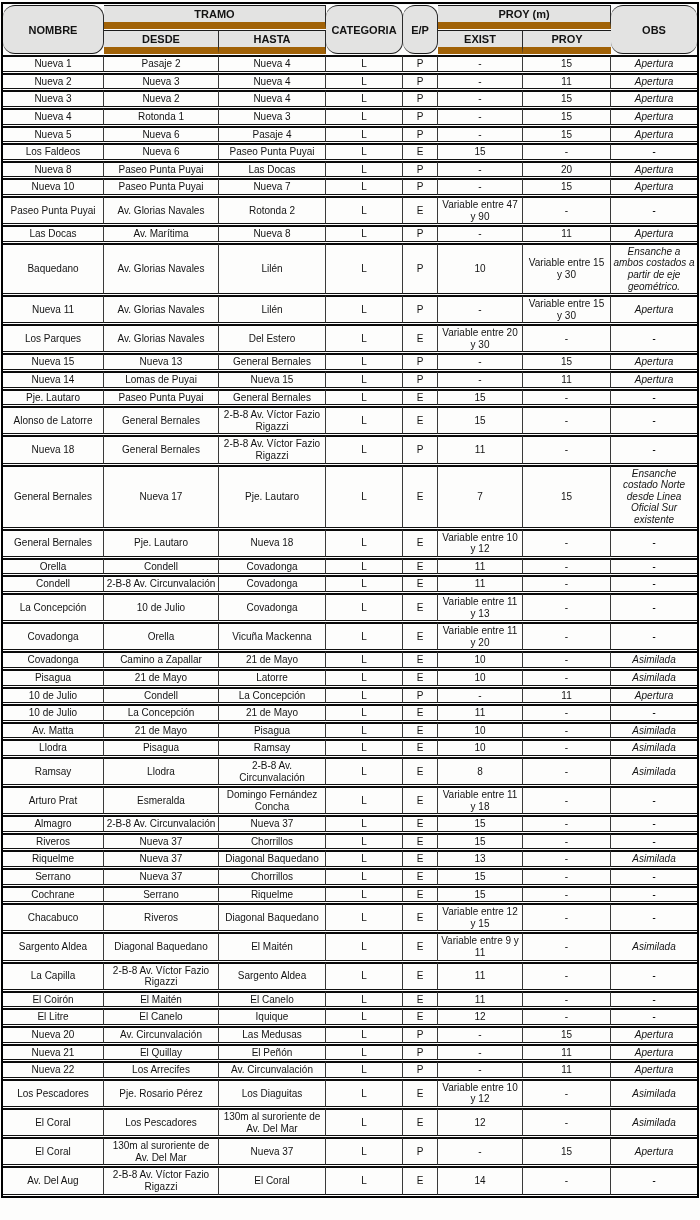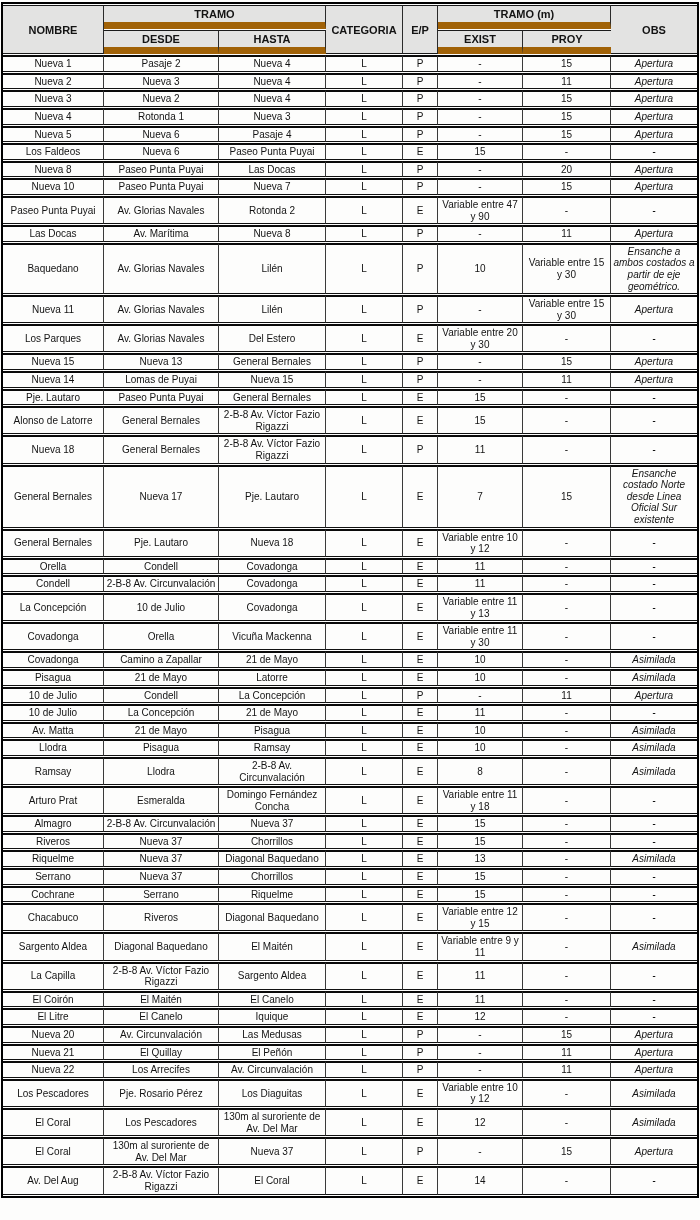--- a/index.html
+++ b/index.html
@@ -80,7 +80,7 @@
           <th colspan="2">TRAMO</th>
           <th rowspan="2">CATEGORIA</th>
           <th rowspan="2">E/P</th>
-          <th colspan="2">TRAMO (m)</th>
+          <th colspan="2">PROY (m)</th>
           <th rowspan="2">OBS</th>
         </tr>
         <tr>

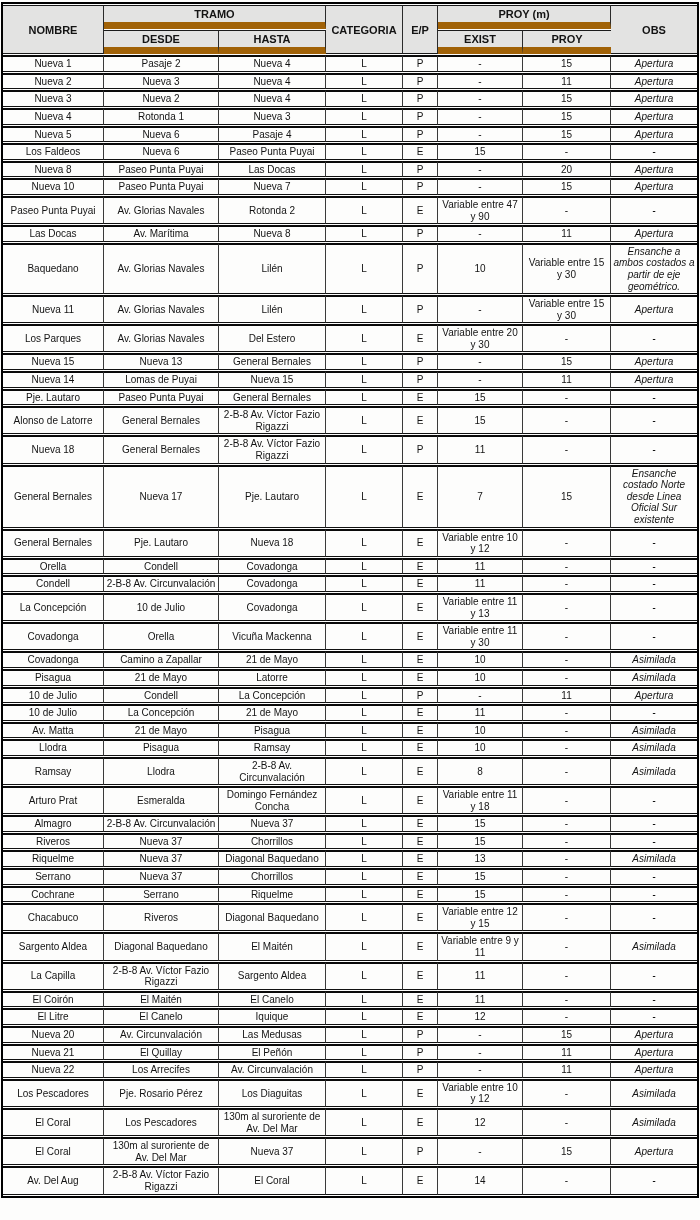--- a/index.html
+++ b/index.html
@@ -42,7 +42,7 @@
     box-sizing: border-box;
   }
   thead th:last-child { border-right: none; }
-  thead tr:first-child th[rowspan] { border-bottom: 1px solid #1a1a1a; }
+  thead tr:first-child th[rowspan] { border-bottom: 1px solid #1a1a1a; border-radius: 12px; }
   tbody td {
     font-size: 10px;
     line-height: 1.16;

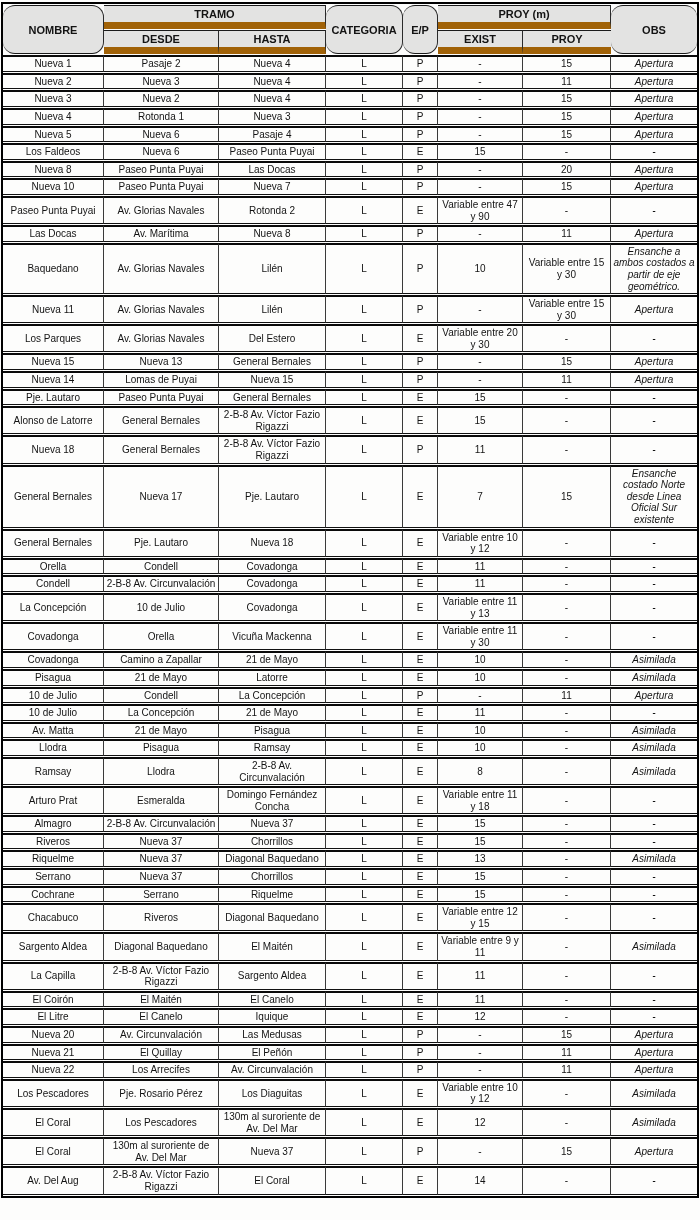--- a/index.html
+++ b/index.html
@@ -350,7 +350,7 @@
     <td>Vicuña Mackenna</td>
     <td>L</td>
     <td>E</td>
-    <td>Variable entre 11 y 30</td>
+    <td>Variable entre 11 y 20</td>
     <td>-</td>
     <td>-</td>
   </tr>

